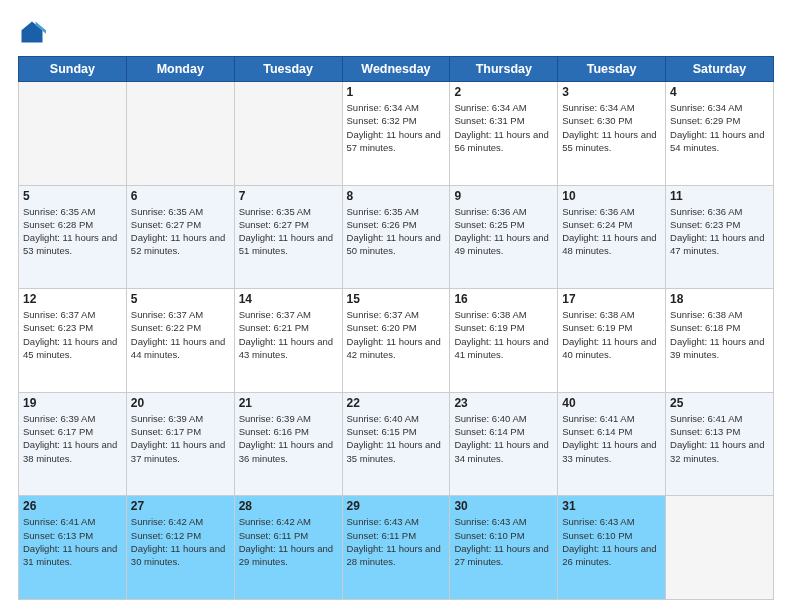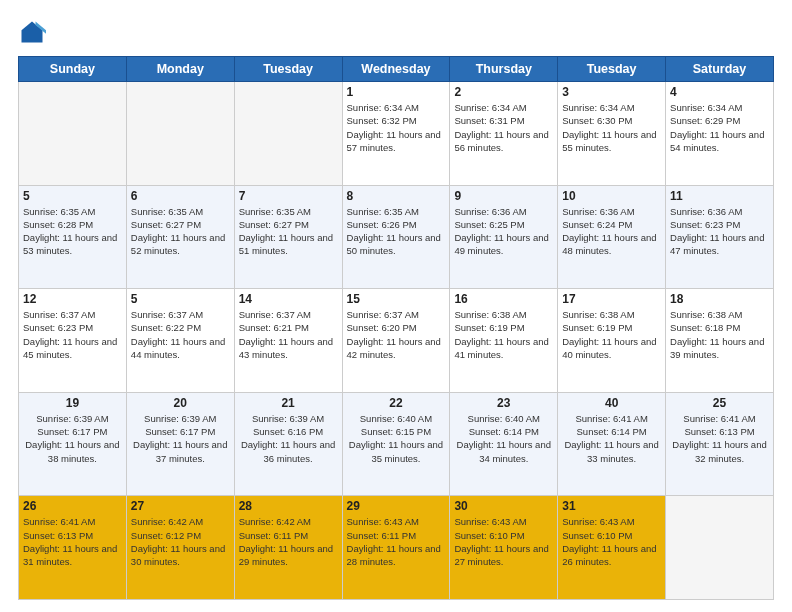--- a/index.html
+++ b/index.html
@@ -250,7 +250,7 @@
 Daylight: 11 hours and 39 minutes.</div>
           </td>
         </tr>
-        <tr style="background: rgb(240, 244, 251); text-align: center;">
+        <tr style="background: rgb(240, 244, 251);">
           <td>
             <span class="day-num">19</span>
             <div class="day-info" style="white-space: pre-line;">Sunrise: 6:39 AM

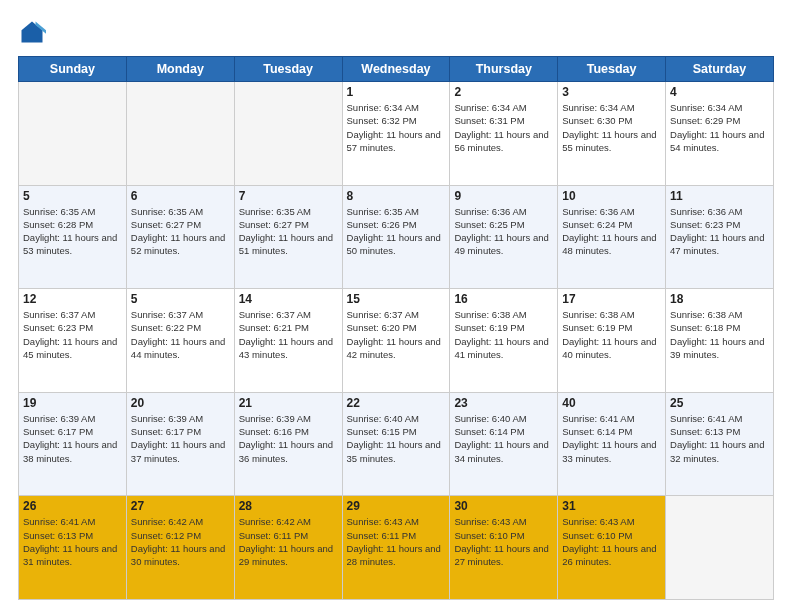--- a/index.html
+++ b/index.html
@@ -294,7 +294,7 @@
 Daylight: 11 hours and 32 minutes.</div>
           </td>
         </tr>
-        <tr style="background: #eab308;">
+        <tr style="background: #7dd3fc;">
           <td>
             <span class="day-num">26</span>
             <div class="day-info" style="white-space: pre-line;">Sunrise: 6:41 AM

